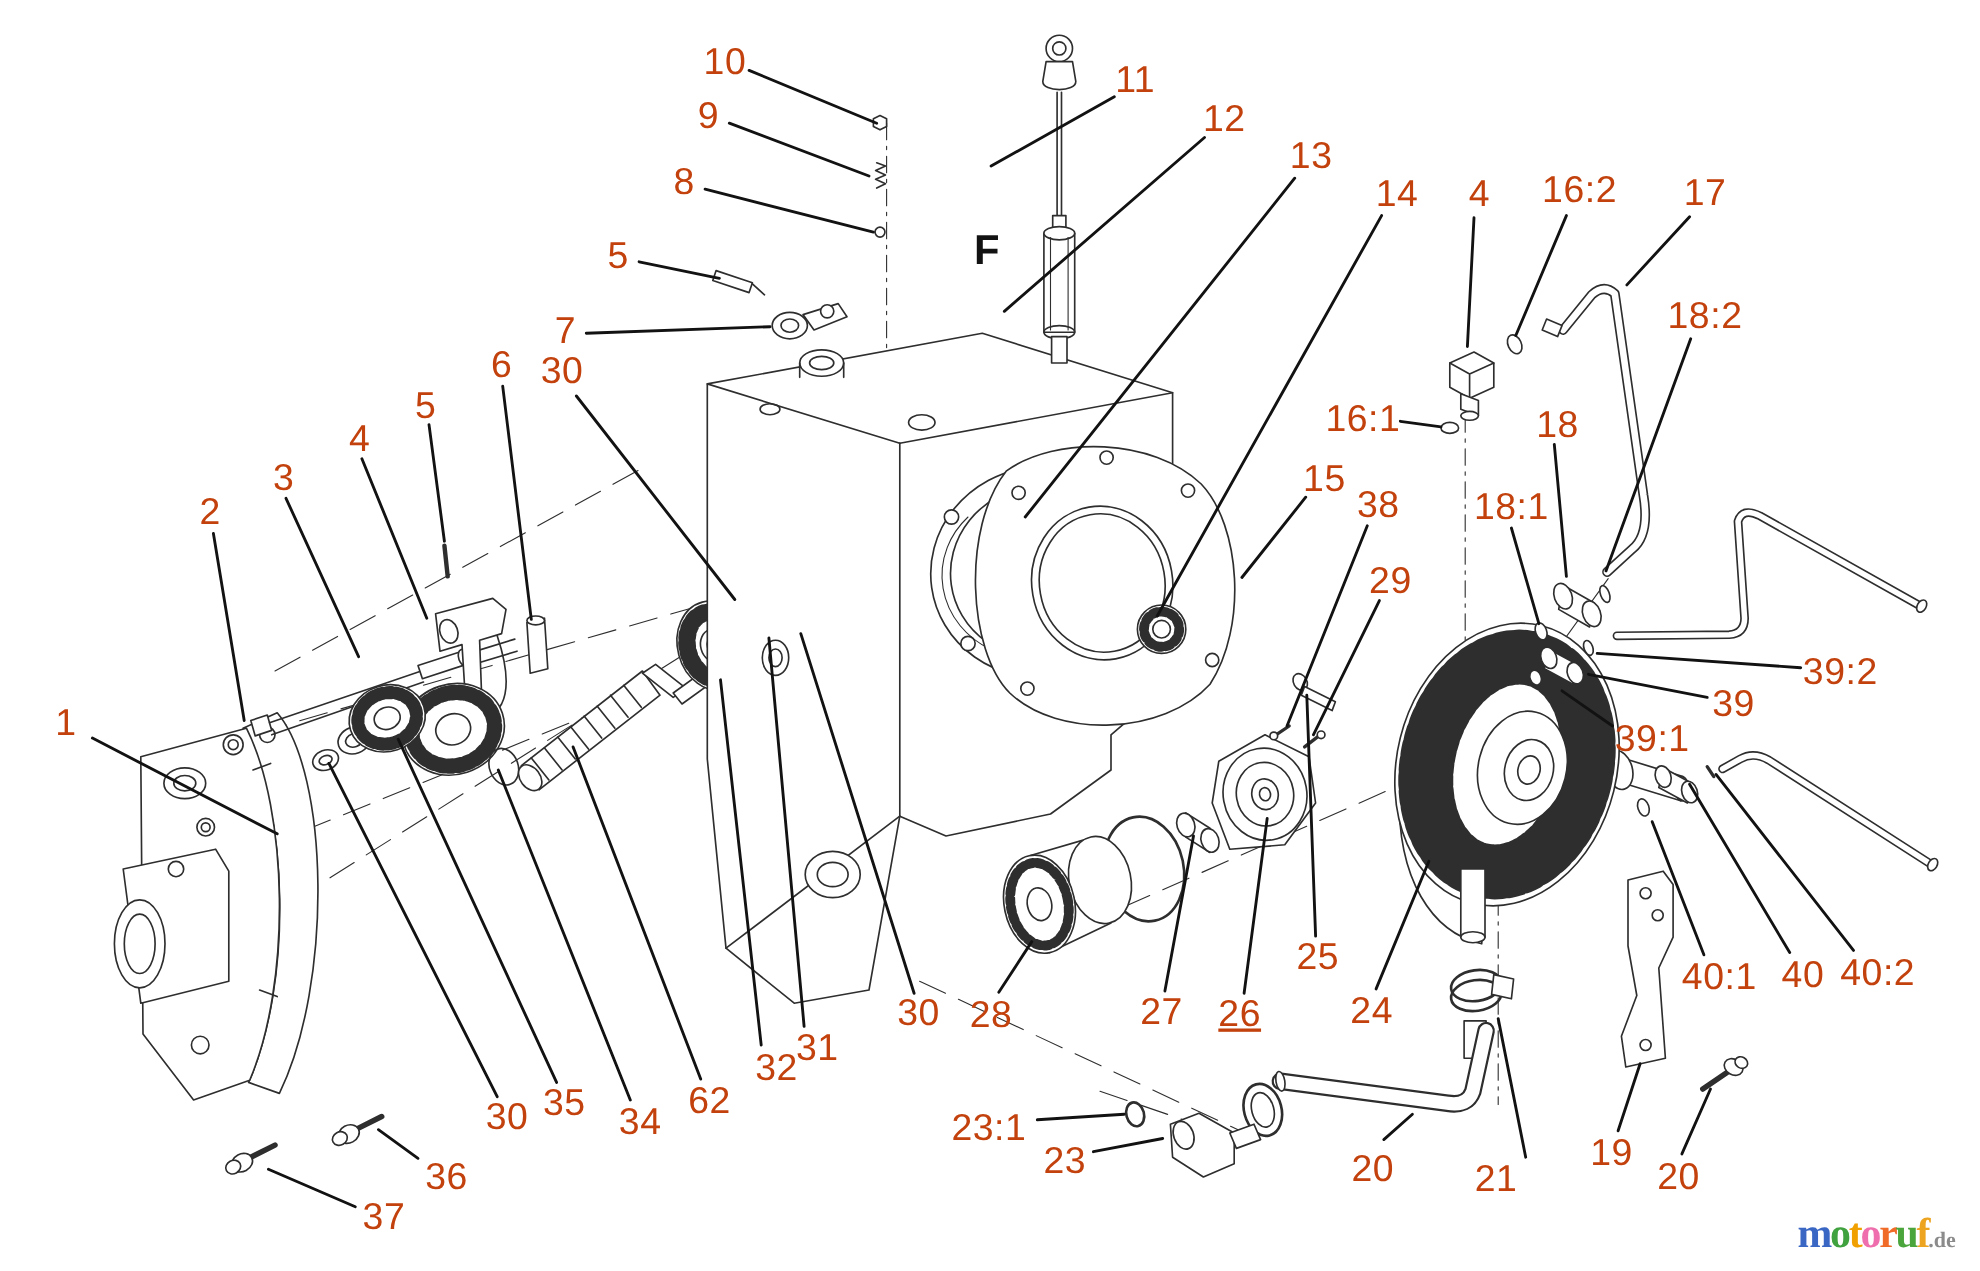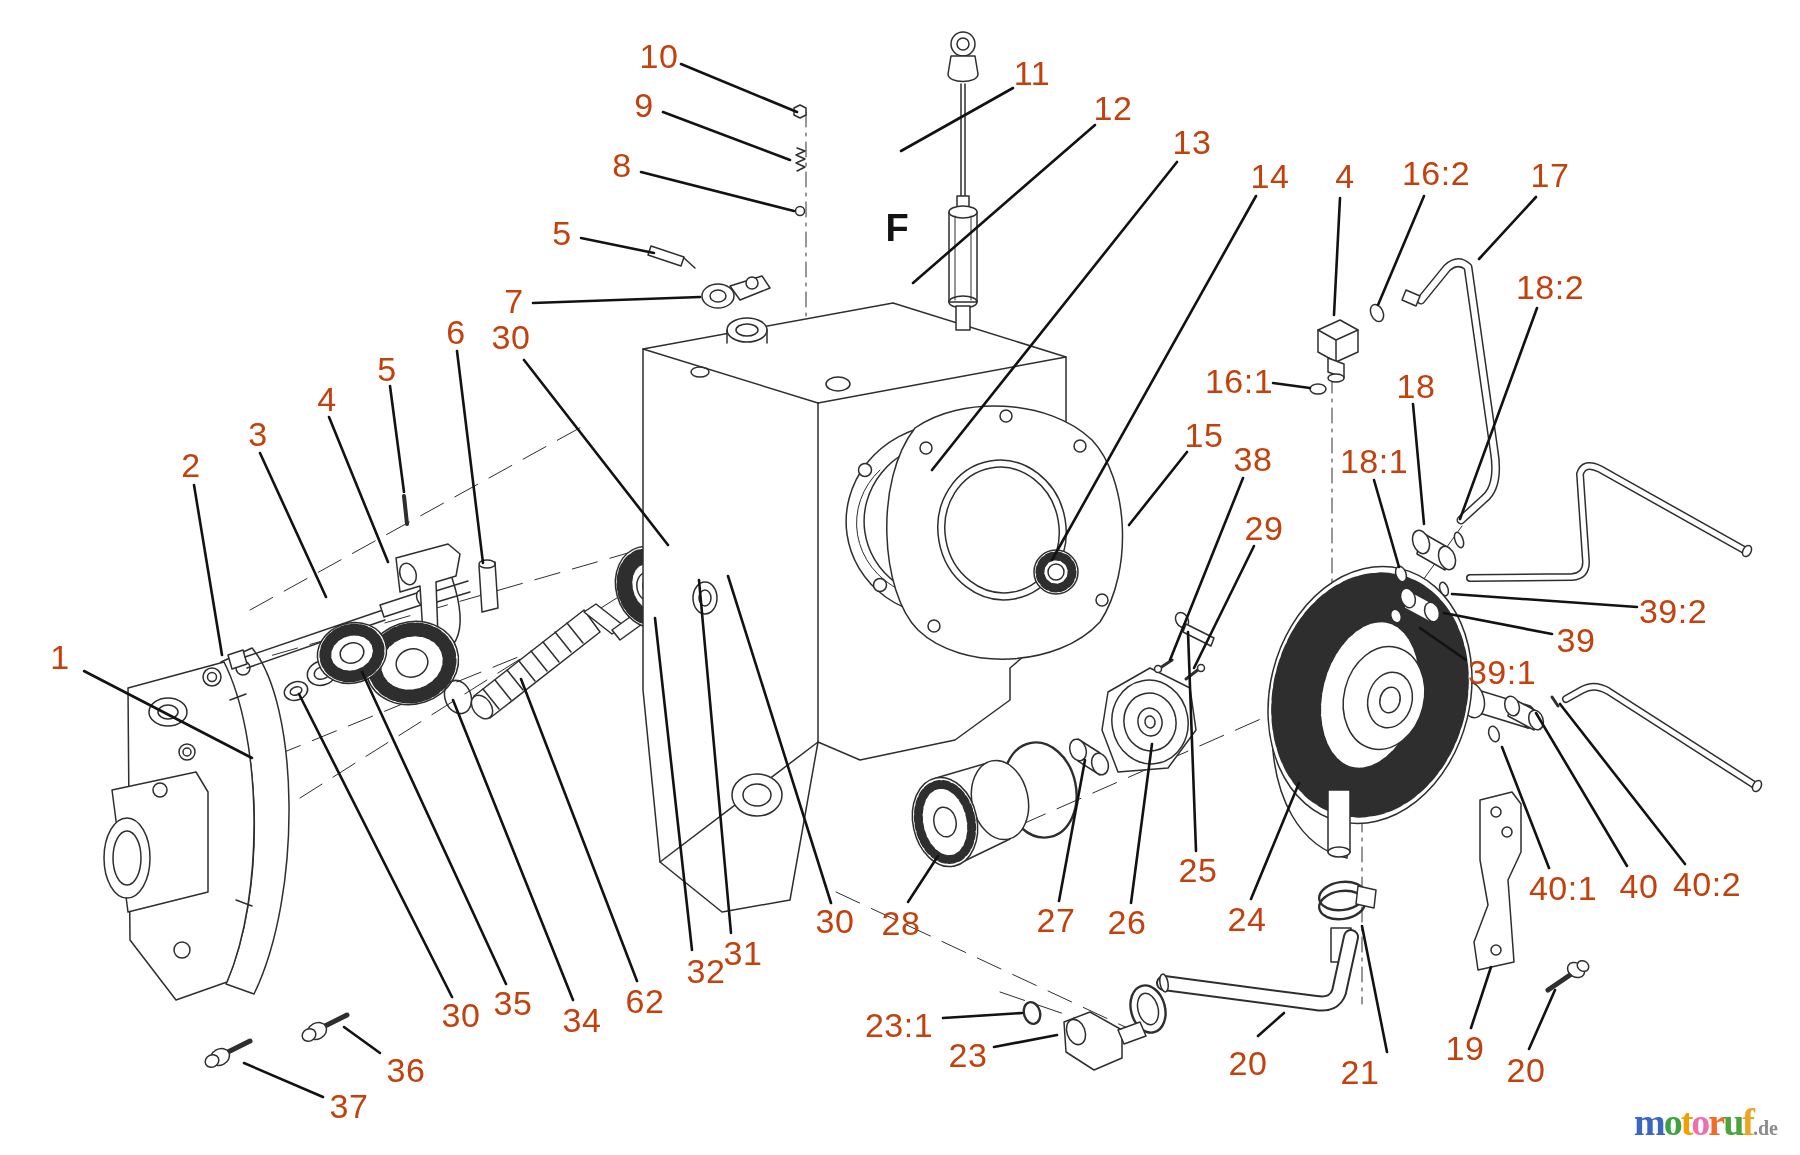--- a/index.html
+++ b/index.html
@@ -427,7 +427,7 @@
       <div class="callout" style="left: 835px; top: 921px;">30</div>
       <div class="callout" style="left: 901px; top: 923px;">28</div>
       <div class="callout" style="left: 1056px; top: 920px;">27</div>
-      <div class="callout" style="left: 1127px; top: 922px;">26</div>
+      <div class="callout" style="left: 1127px; top: 922px; text-decoration: underline;">26</div>
       <div class="callout" style="left: 1198px; top: 870px;">25</div>
       <div class="callout" style="left: 1247px; top: 919px;">24</div>
       <div class="callout" style="left: 899px; top: 1025px;">23:1</div>

